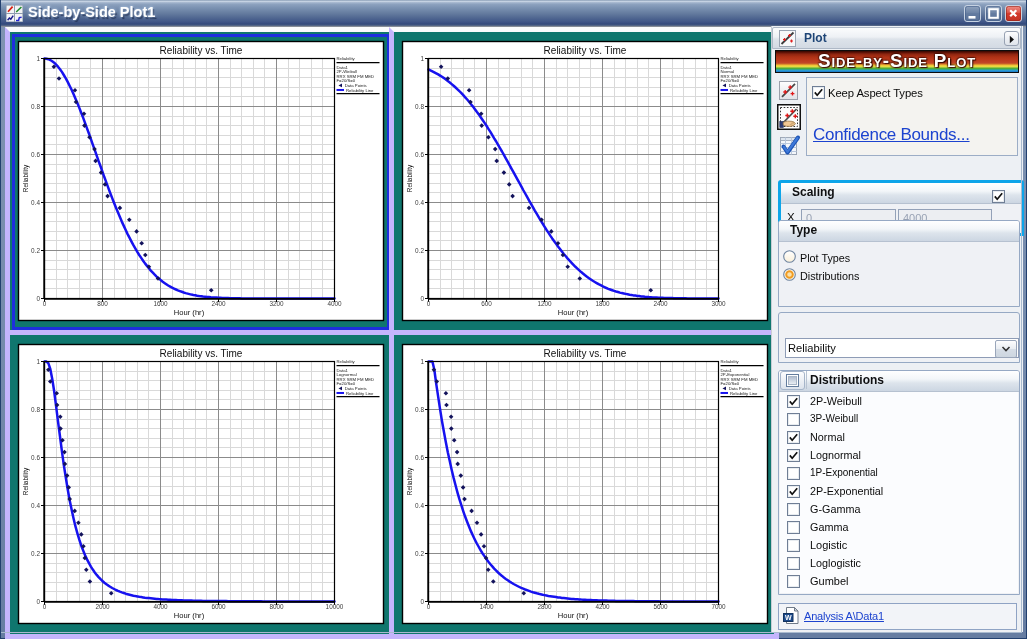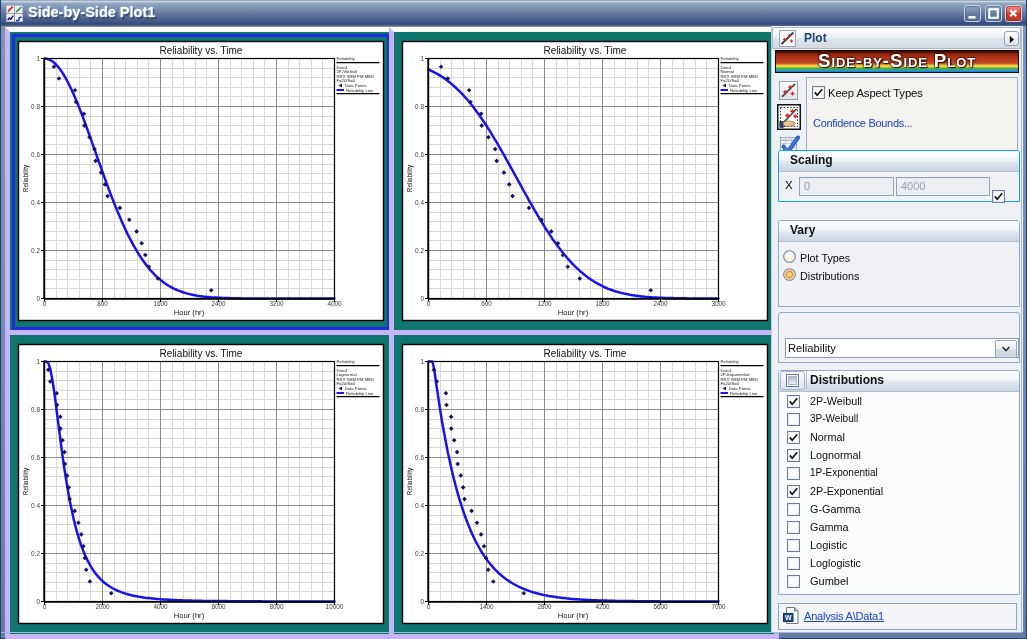--- a/index.html
+++ b/index.html
@@ -630,7 +630,7 @@
     <path d="M2.8 6.4 L5.2 9.2 L10.2 3.2" fill="none" stroke="#111111" stroke-width="1.7"></path>
   </svg>
 <div style="position:absolute;left:828px;top:87px;font-size:11.3px;letter-spacing:-0.1px;color:#0b0b0b">Keep Aspect Types</div>
-<div style="position:absolute;left:813px;top:117px;font-size:11px;letter-spacing:-0.3px;color:#1c43cf;">Confidence Bounds...</div>
+<div style="position:absolute;left:813px;top:125px;font-size:17px;letter-spacing:-0.3px;color:#1c43cf;text-decoration:underline">Confidence Bounds...</div>
 <div style="position:absolute;left:778px;top:150px;width:240px;height:50px;border:1px solid #0ea5e9;border-radius:3px 3px 0 0;background:#eff1f5">
     <div style="position:absolute;left:0;top:0;right:0;height:20px;background:linear-gradient(180deg,#ffffff 0%,#f3f6f9 40%,#dde4ec 60%,#ccd6e2 100%);border-bottom:1px solid #b6c1d0;border-radius:2px 2px 0 0;">
       <span style="position:absolute;left:11px;top:2px;font-weight:bold;font-size:12px;color:#0f1012">Scaling</span>

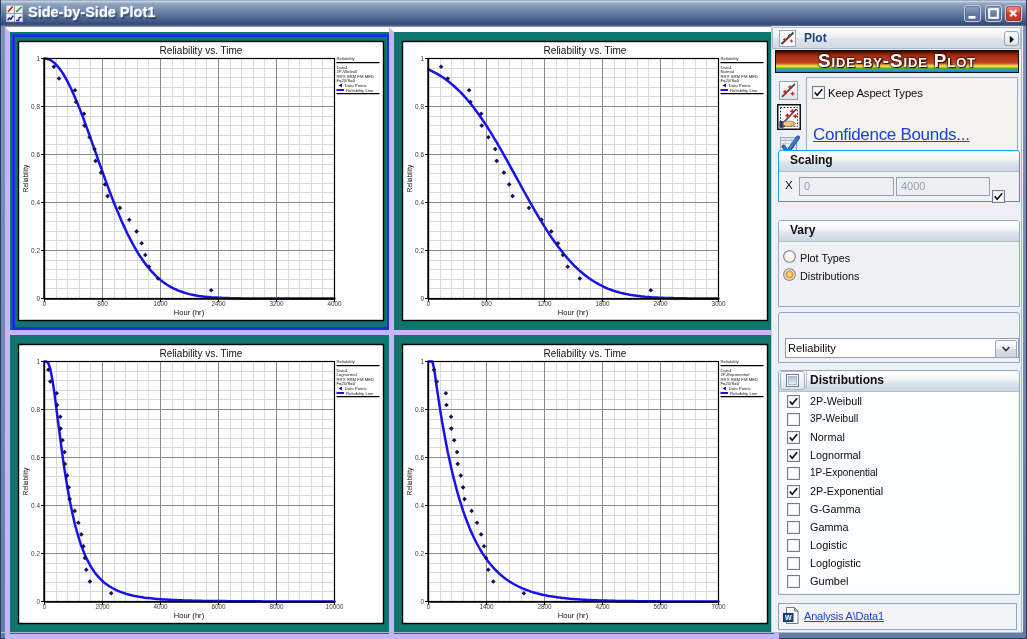--- a/index.html
+++ b/index.html
@@ -631,7 +631,7 @@
   </svg>
 <div style="position:absolute;left:828px;top:87px;font-size:11.3px;letter-spacing:-0.1px;color:#0b0b0b">Keep Aspect Types</div>
 <div style="position:absolute;left:813px;top:125px;font-size:17px;letter-spacing:-0.3px;color:#1c43cf;text-decoration:underline">Confidence Bounds...</div>
-<div style="position:absolute;left:778px;top:150px;width:240px;height:50px;border:1px solid #0ea5e9;border-radius:3px 3px 0 0;background:#eff1f5">
+<div style="position:absolute;left:778px;top:180px;width:240px;height:50px;border:3px solid #0ea5e9;border-radius:3px 3px 0 0;background:#eff1f5">
     <div style="position:absolute;left:0;top:0;right:0;height:20px;background:linear-gradient(180deg,#ffffff 0%,#f3f6f9 40%,#dde4ec 60%,#ccd6e2 100%);border-bottom:1px solid #b6c1d0;border-radius:2px 2px 0 0;">
       <span style="position:absolute;left:11px;top:2px;font-weight:bold;font-size:12px;color:#0f1012">Scaling</span>
     </div>

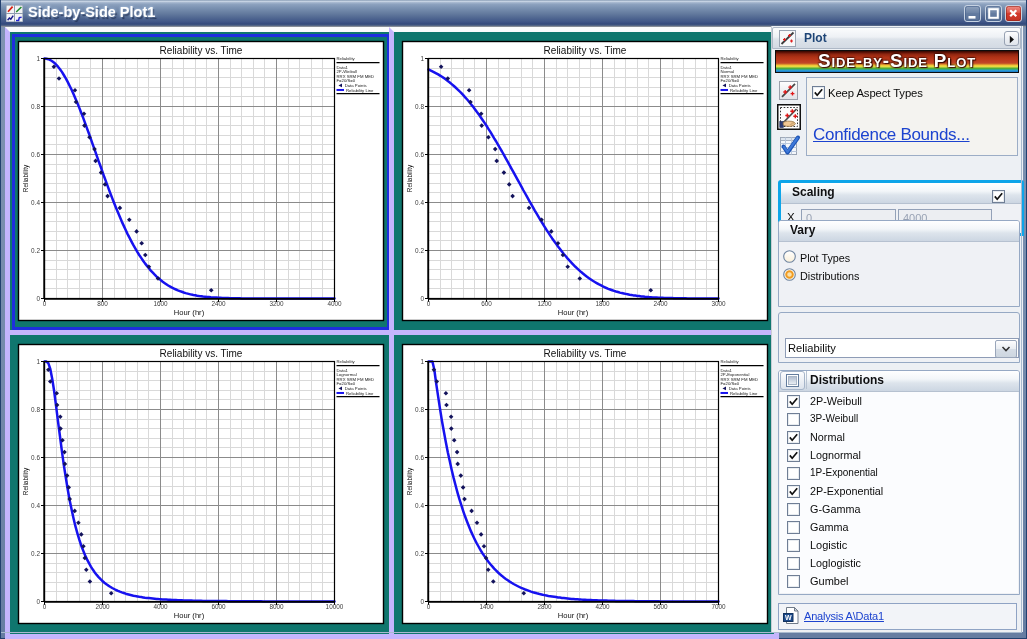--- a/index.html
+++ b/index.html
@@ -646,7 +646,7 @@
   </svg>
 <div style="position:absolute;left:778px;top:220px;width:240px;height:85px;border:1px solid #96a9c4;border-radius:3px 3px 0 0;background:#eff1f5">
     <div style="position:absolute;left:0;top:0;right:0;height:20px;background:linear-gradient(180deg,#ffffff 0%,#f3f6f9 40%,#dde4ec 60%,#ccd6e2 100%);border-bottom:1px solid #b6c1d0;border-radius:2px 2px 0 0;">
-      <span style="position:absolute;left:11px;top:2px;font-weight:bold;font-size:12px;color:#0f1012">Vary</span>
+      <span style="position:absolute;left:11px;top:2px;font-weight:bold;font-size:12px;color:#0f1012">Type</span>
     </div>
     <div style="position:absolute;left:21px;top:31px;font-size:10.8px;color:#0b0b0b">Plot Types</div>
     <div style="position:absolute;left:21px;top:49px;font-size:10.8px;color:#0b0b0b">Distributions</div>

